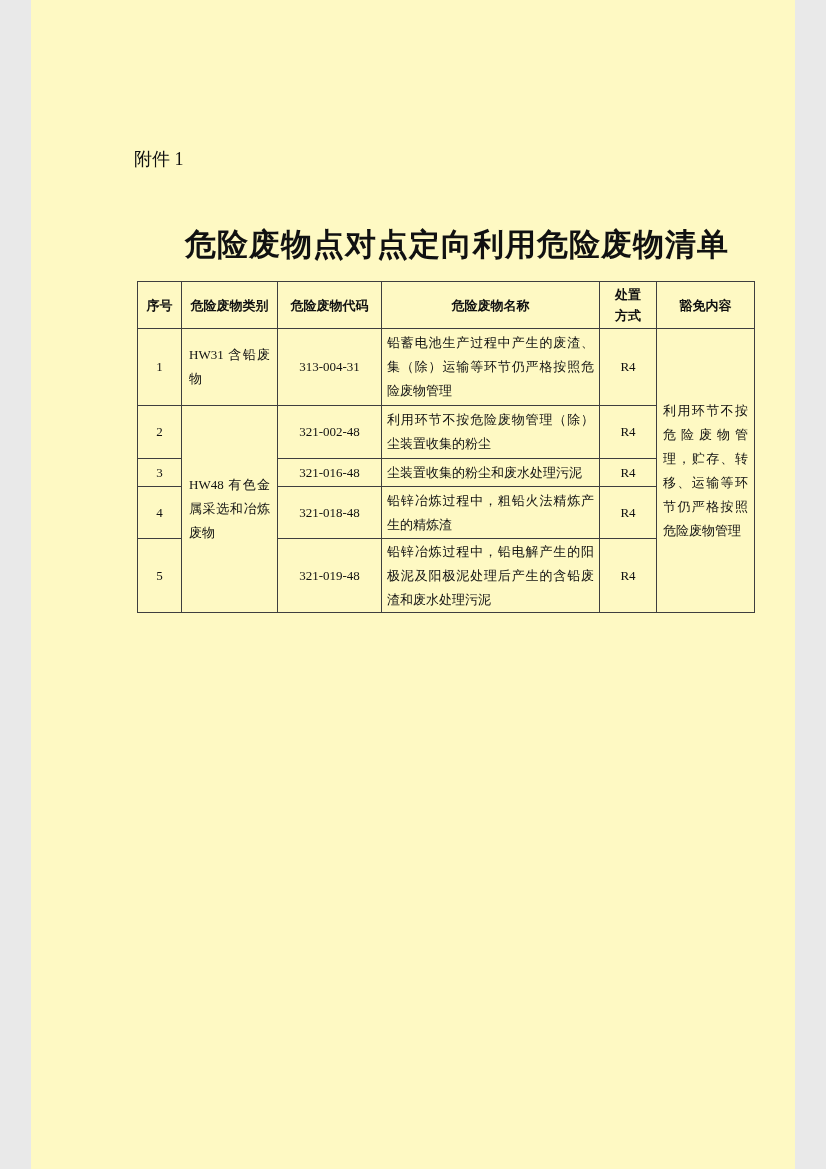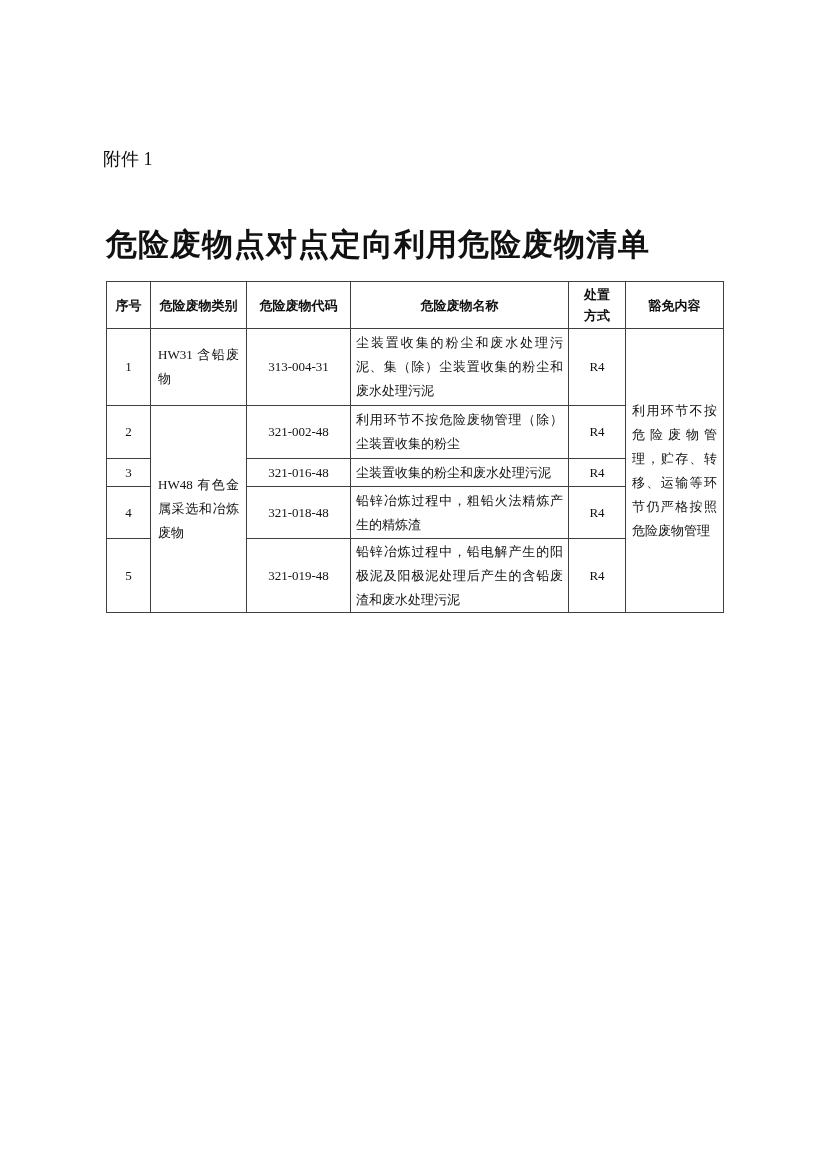--- a/index.html
+++ b/index.html
@@ -9,10 +9,10 @@
   }
   .page {
     position: relative;
-    width: 826px;
+    width: 764px;
     height: 1169px;
     margin: 0 auto;
-    background: #ffffff;
+    background: #fef9c3;
     color: #111111;
     font-family: "Liberation Serif", "DejaVu Serif", serif;
     overflow: hidden;

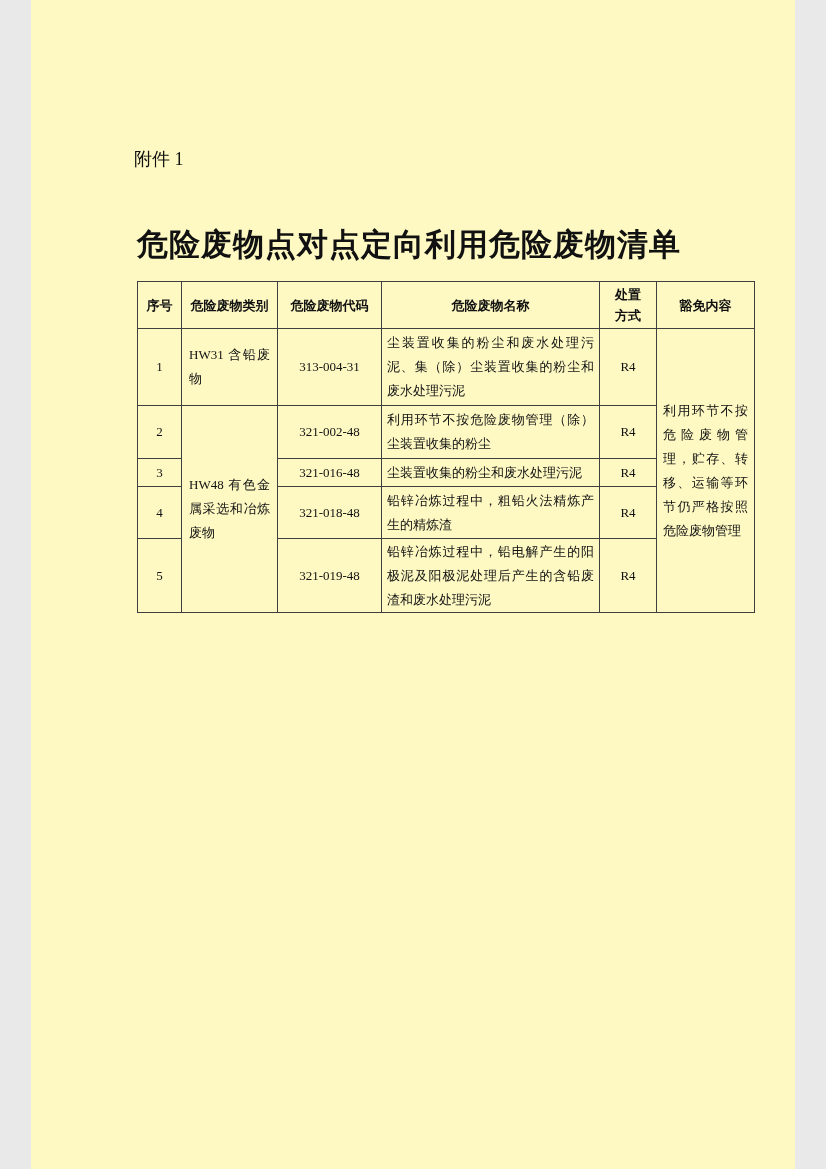--- a/index.html
+++ b/index.html
@@ -30,7 +30,7 @@
     left: 106px;
     top: 226px;
     width: 640px;
-    text-align: left;
+    text-align: center;
     font-size: 31px;
     font-weight: 700;
     letter-spacing: 1px;

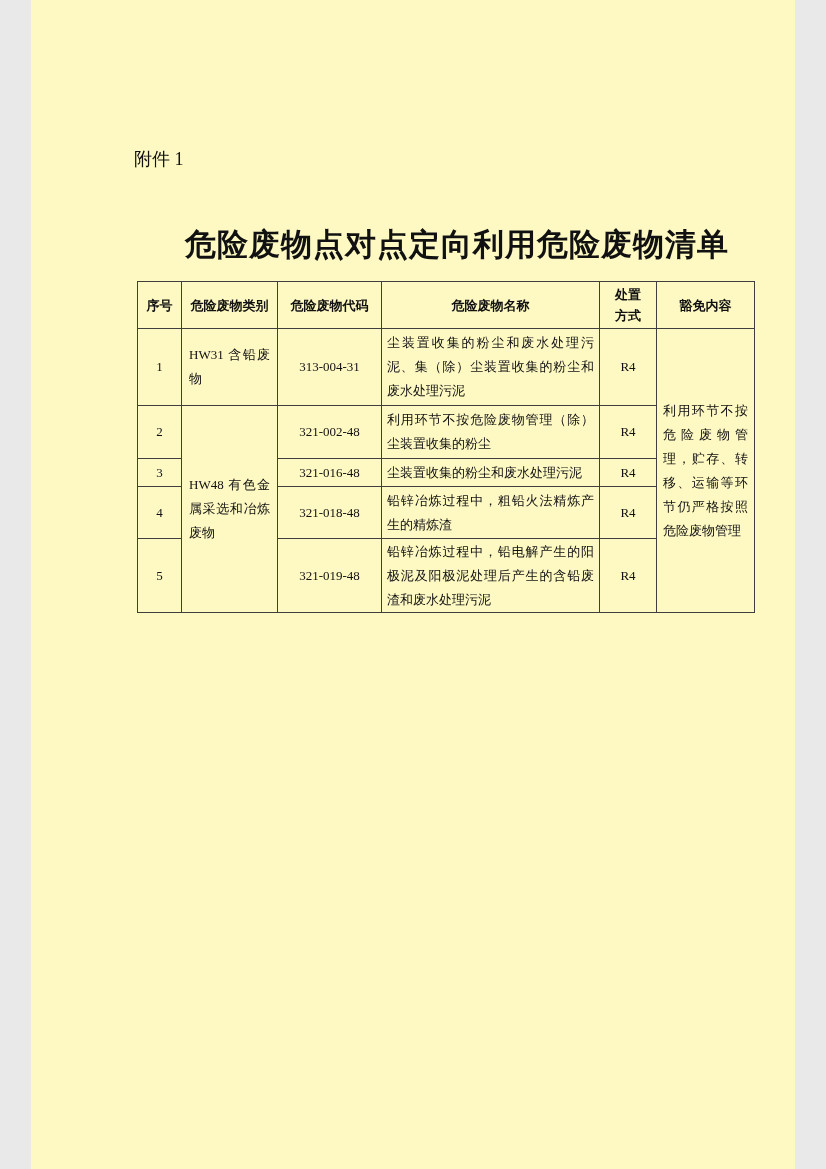--- a/index.html
+++ b/index.html
@@ -152,7 +152,7 @@
         <td class="cell-no">1</td>
         <td class="cell-category">HW31 含铅废物</td>
         <td class="cell-code">313-004-31</td>
-        <td class="cell-name">尘装置收集的粉尘和废水处理污泥、集（除）尘装置收集的粉尘和废水处理污泥</td>
+        <td class="cell-name">铅蓄电池生产过程中产生的废渣、集（除）运输等环节仍严格按照危险废物管理</td>
         <td class="cell-disposal">R4</td>
         <td class="cell-exemption" rowspan="5">利用环节不按危险废物管理，贮存、转移、运输等环节仍严格按照危险废物管理</td>
       </tr>

